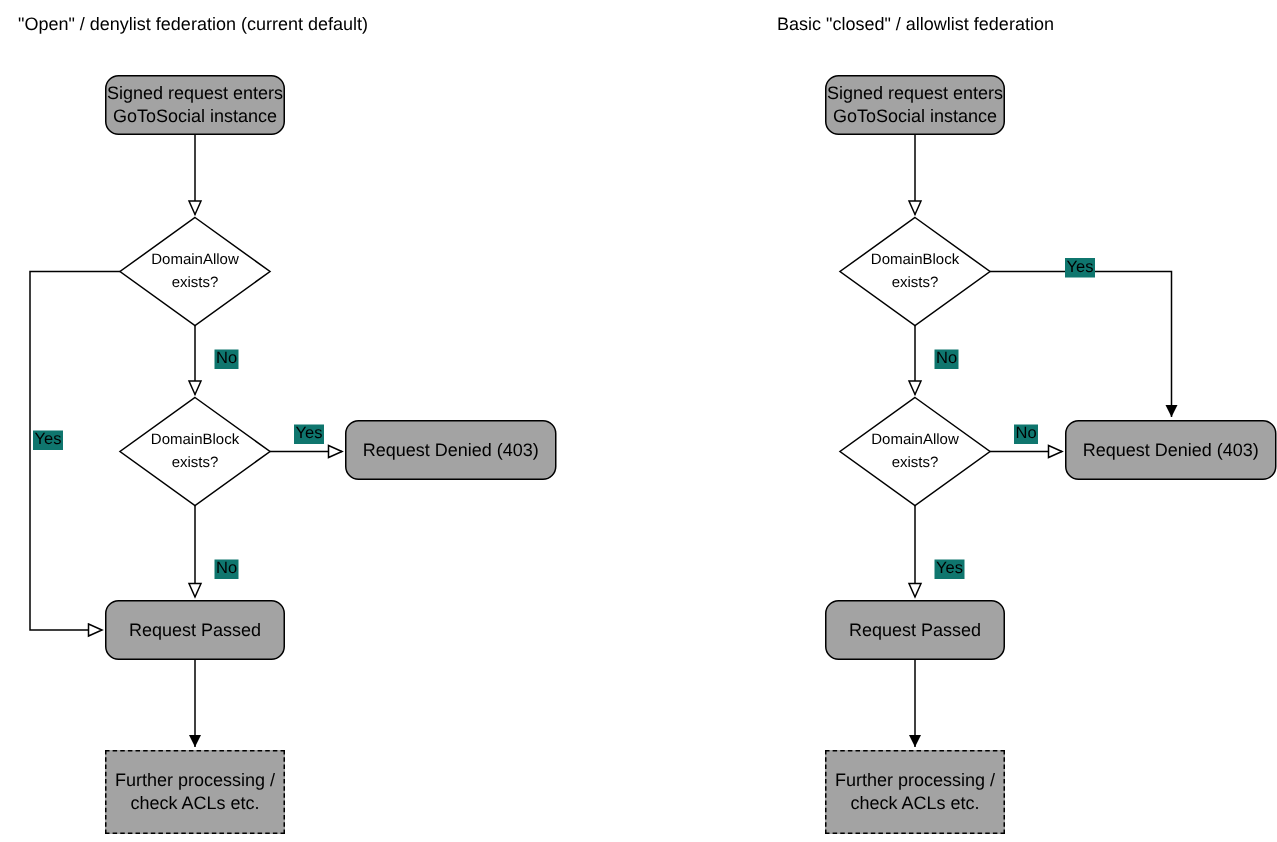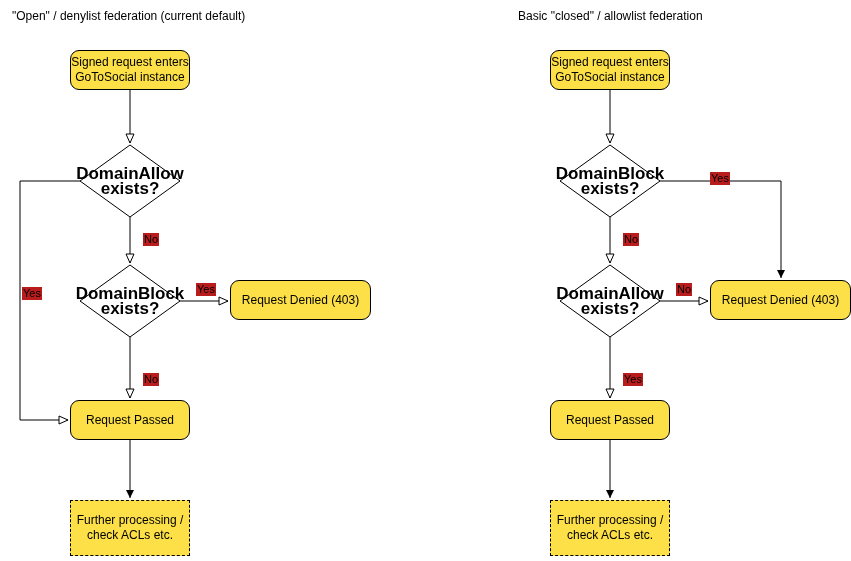--- a/index.html
+++ b/index.html
@@ -41,7 +41,7 @@
     font-size: 12px;
     line-height: 15px;
     color: #000000;
-    background: #fde047;
+    background: #a3a3a3;
     white-space: pre-line;
   }
   .node.rounded {

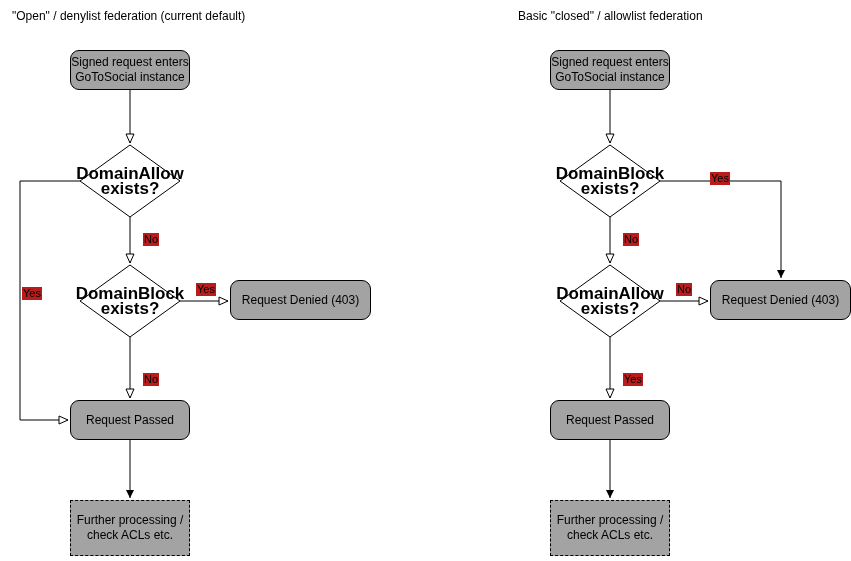--- a/index.html
+++ b/index.html
@@ -59,12 +59,11 @@
     align-items: center;
     justify-content: center;
     text-align: center;
-    font-size: 17px;
+    font-size: 10px;
     line-height: 15px;
     color: #000000;
     white-space: pre-line;
     pointer-events: none;
-    font-weight: bold;
   }
   .edge-label {
     position: absolute;

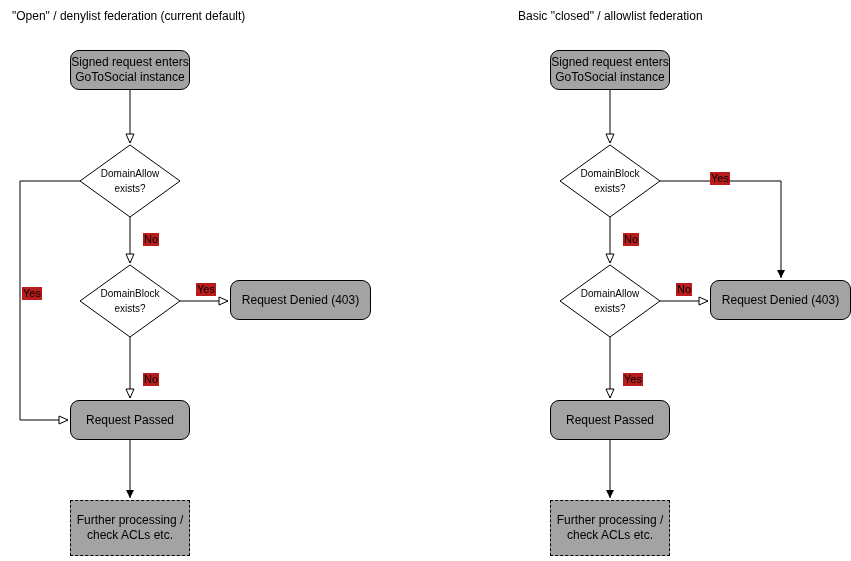--- a/index.html
+++ b/index.html
@@ -70,7 +70,7 @@
     font-size: 11px;
     line-height: 13px;
     color: #000000;
-    background: #b91c1c;
+    background: #0f766e;
     white-space: nowrap;
     padding: 0 1px;
   }

